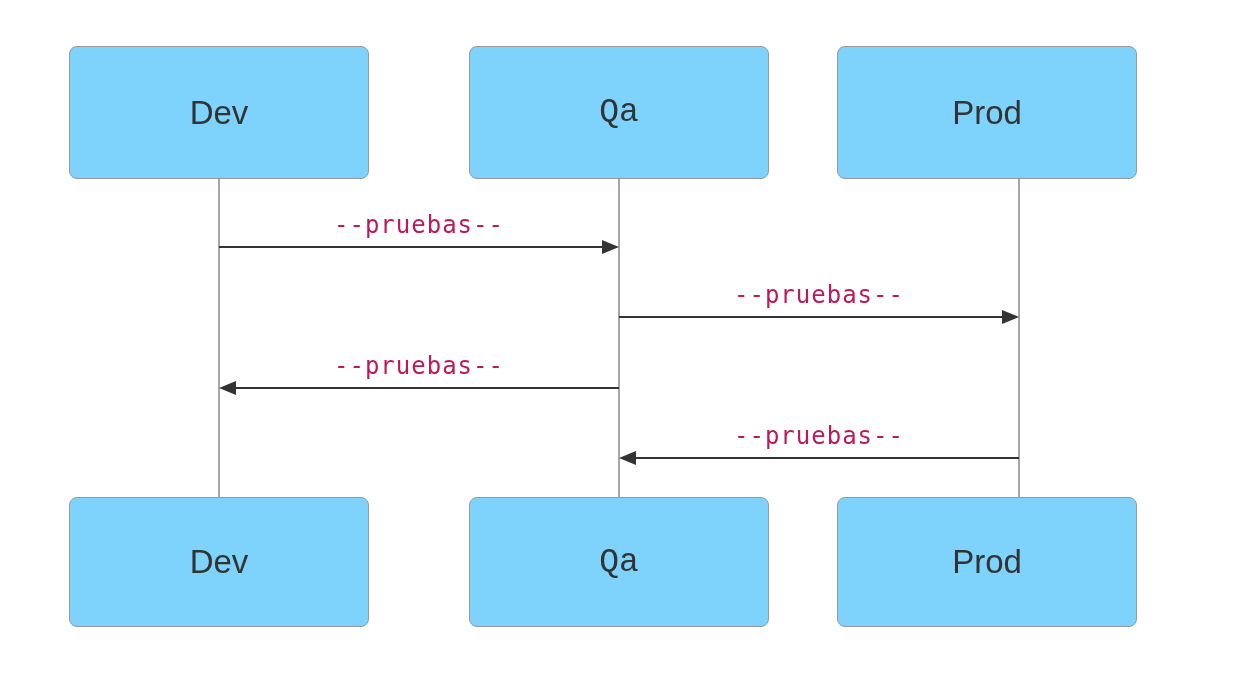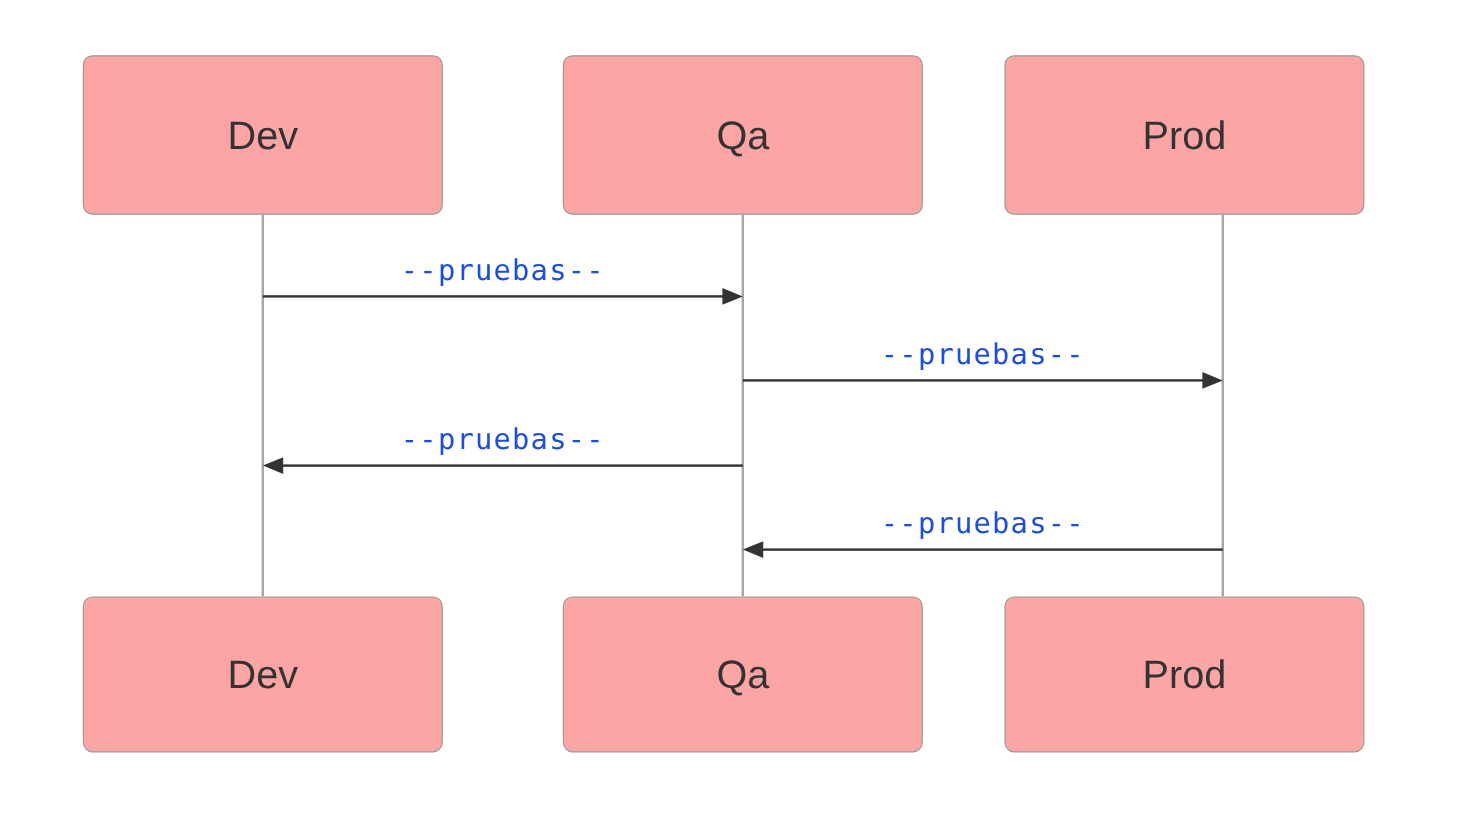--- a/index.html
+++ b/index.html
@@ -21,7 +21,7 @@
     position: absolute;
     width: 300px;
     box-sizing: border-box;
-    background: #fca5a5;
+    background: #7dd3fc;
     border: 1.5px solid #999999;
     border-radius: 8px;
     display: flex;

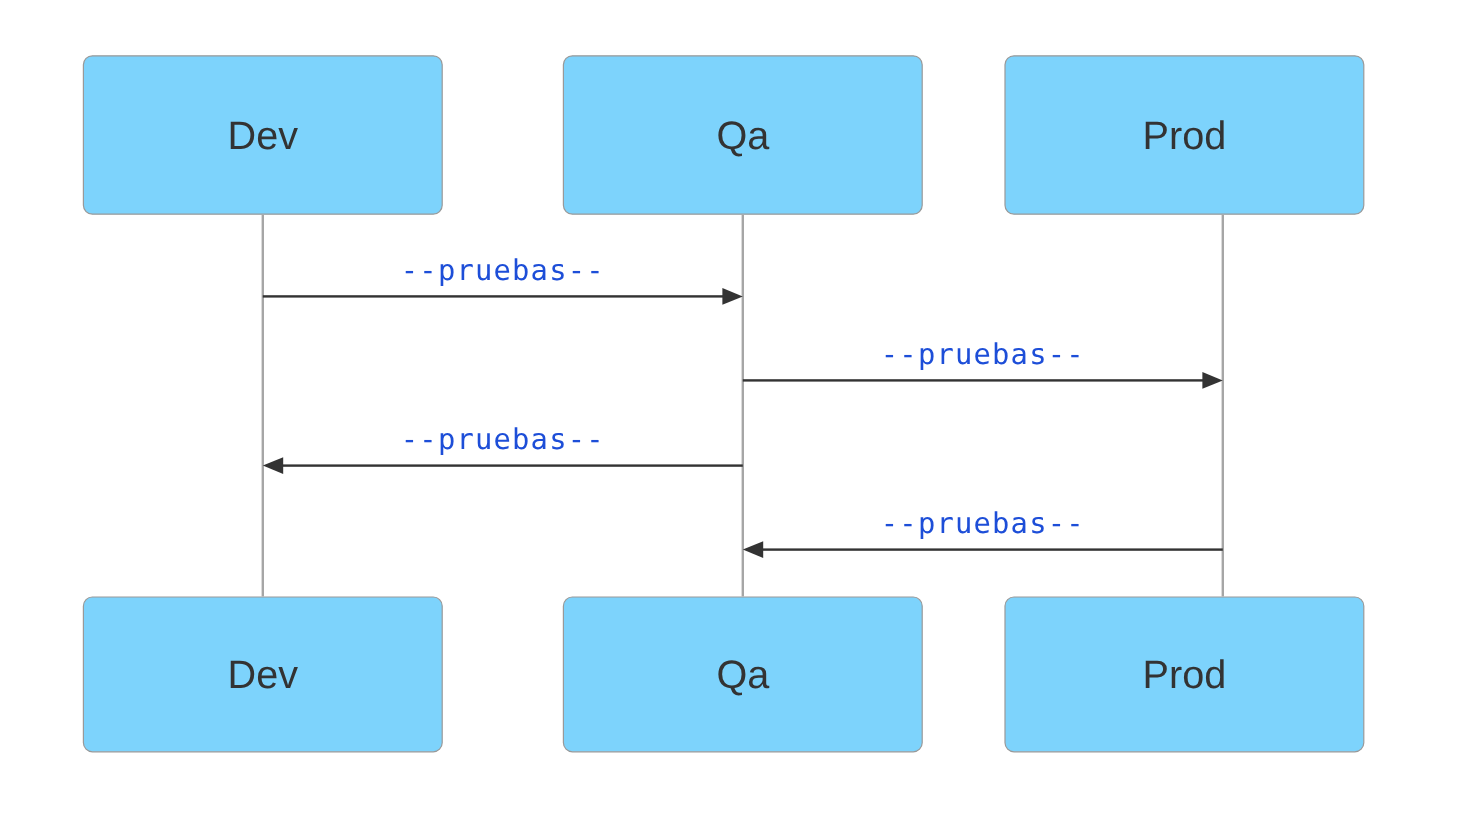--- a/index.html
+++ b/index.html
@@ -34,7 +34,7 @@
   .actor-top    { top: 46px;  height: 133px; }
   .actor-bottom { top: 497px; height: 130px; }
   .actor-col-0 { left: 69px;  }
-  .actor-col-1 { left: 469px; }
+  .actor-col-1 { left: 469px; font-family: Liberation Mono, monospace; }
   .actor-col-2 { left: 837px; }
 
   

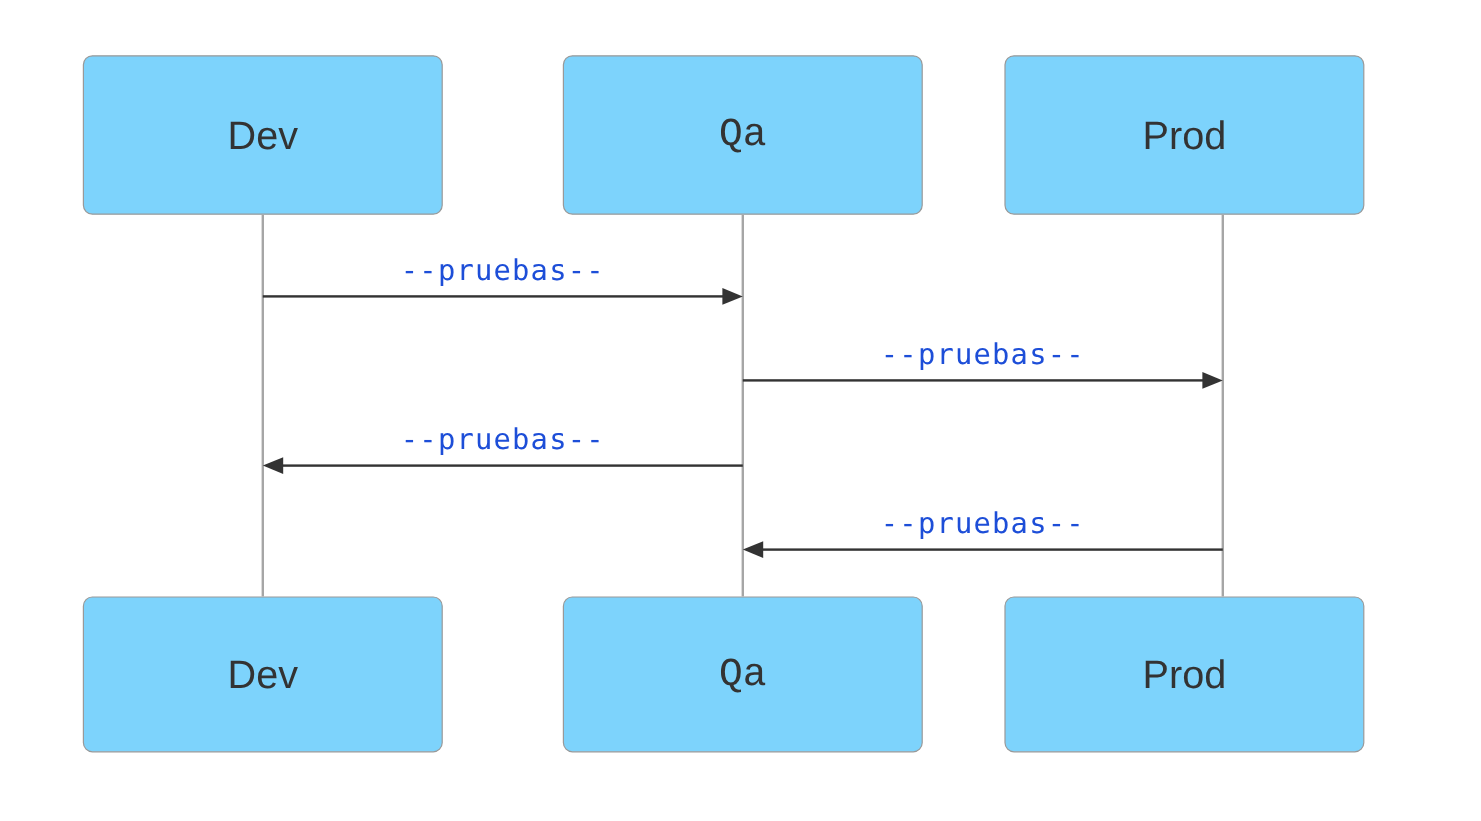--- a/index.html
+++ b/index.html
@@ -58,7 +58,7 @@
   .msg-label {
     position: absolute;
     transform: translateX(-50%);
-    color: #1d4ed8;
+    color: #be185d;
     font-family: "DejaVu Sans Mono", monospace;
     font-size: 24px;
     letter-spacing: 1px;

